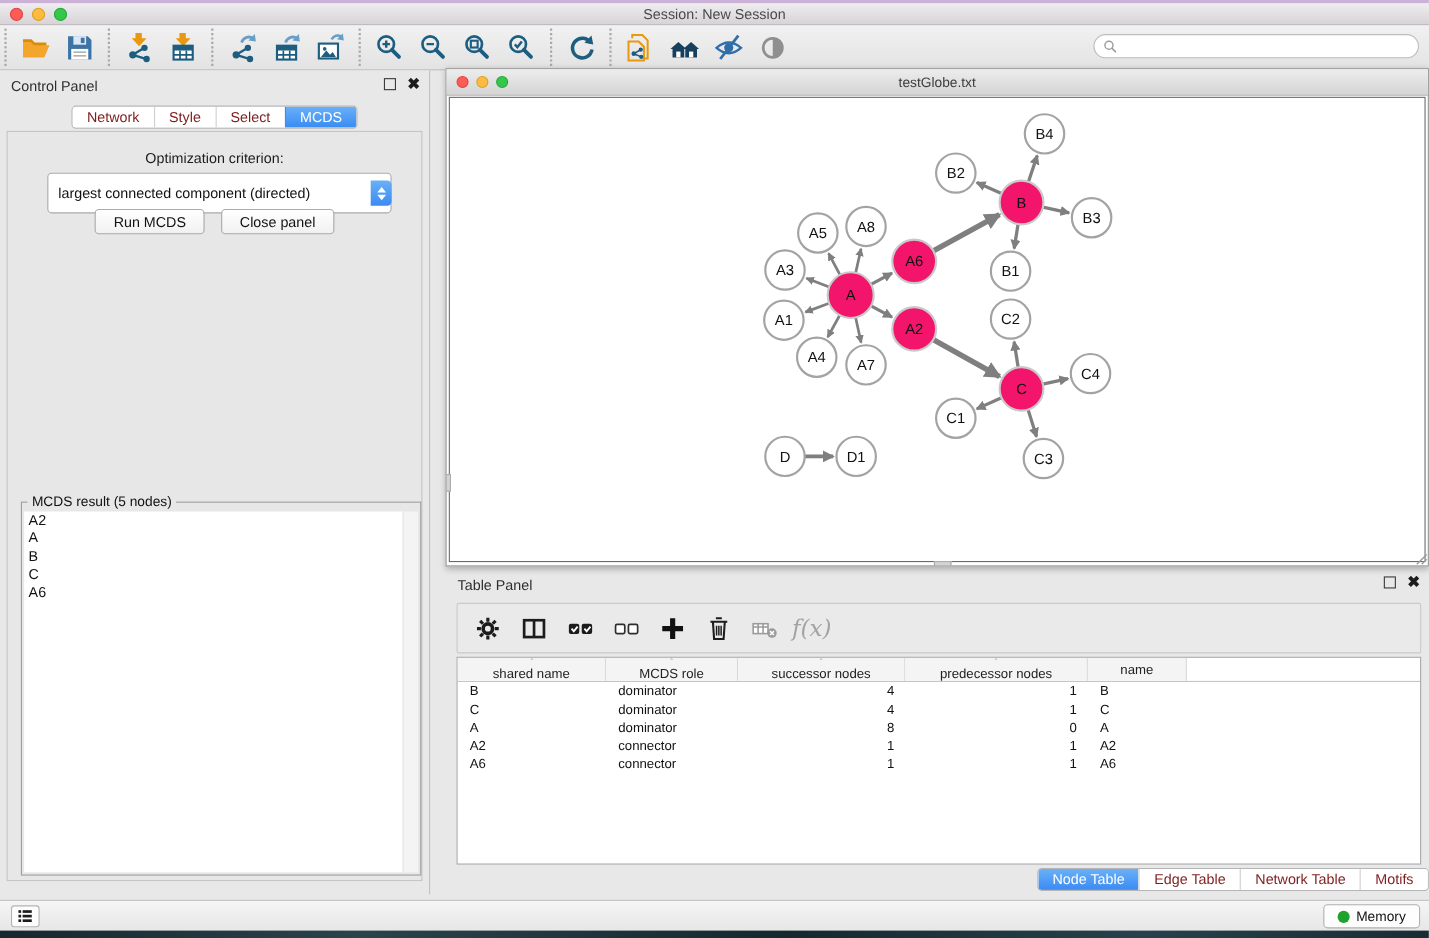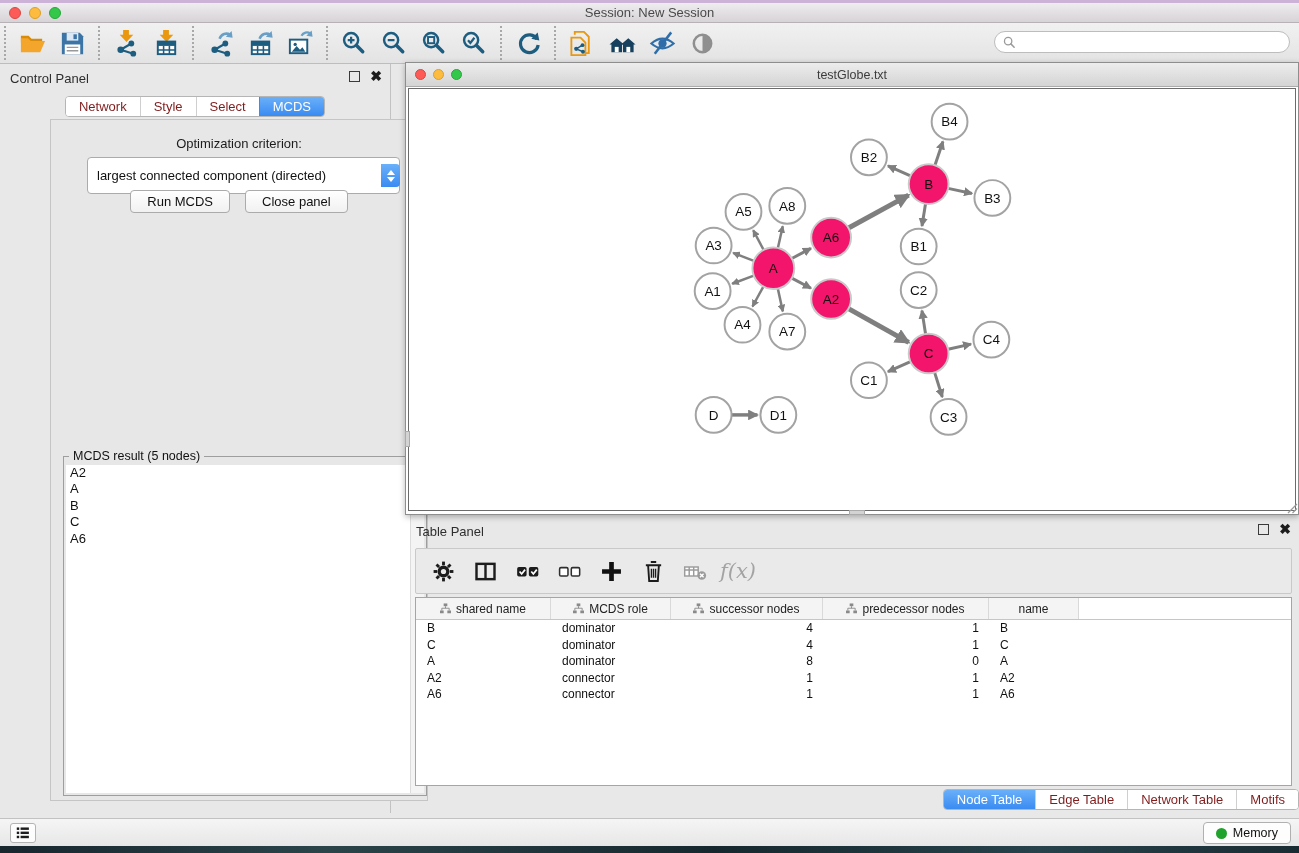--- a/index.html
+++ b/index.html
@@ -51,7 +51,7 @@
 
   .cp-tabs { position:absolute; left:0; top:32px; width:100%; text-align:center; }
 
-  .cp-body { position:absolute; left:6px; top:55px; width:378px; height:682px; background:#e7e7e7; border:1px solid #c5c5c5;margin-left:44px; }
+  .cp-body { position:absolute; left:6px; top:55px; width:378px; height:682px; background:#e7e7e7; border:1px solid #c5c5c5; }
   .opt-label { position:absolute; left:0; top:16px; width:100%; text-align:center; font-size:13px; color:#1c1c1c; }
   .combo { position:absolute; left:36px; top:37px; width:313px; height:37px; background:#fff; border:1px solid #ababab; border-radius:4px; display:flex; align-items:center; }
   .combo .combo-text { flex:1; font-size:13px; color:#111; padding-left:9px; white-space:nowrap; overflow:hidden; }

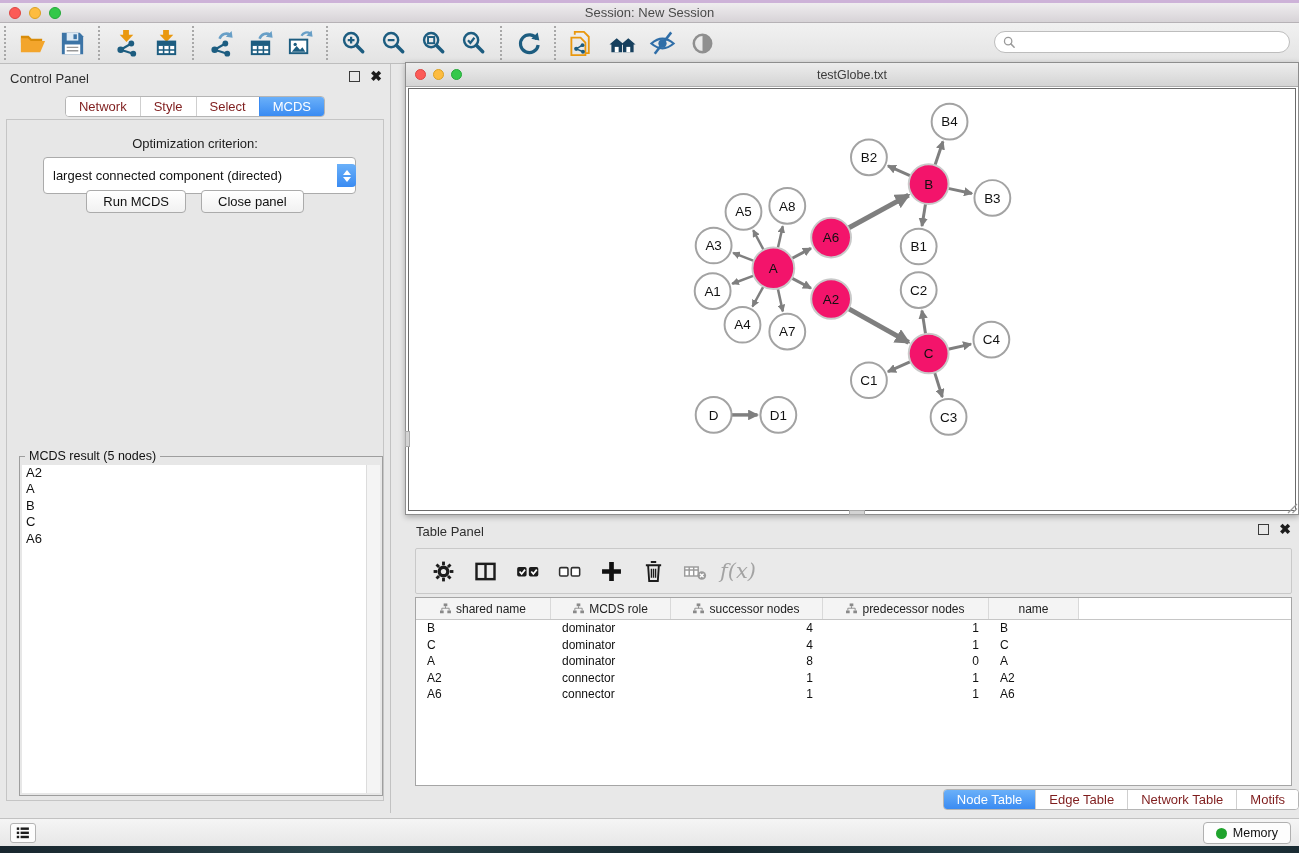--- a/index.html
+++ b/index.html
@@ -99,7 +99,7 @@
   .data-table { position:absolute; left:10px; top:80px; width:877px; height:189px; background:#fff; border:1px solid #a5a5a5; overflow:hidden; }
   .dt-header { display:flex; height:22px; border-bottom:1px solid #c6c6c6; }
   .dt-hcell { background:#f4f4f4; border-right:1px solid #d9d9d9; display:flex; align-items:center; justify-content:center; gap:5px;
-    font-size:12px; color:#222; overflow:hidden; }
+    font-size:12px; color:#222; overflow:hidden;flex-direction:column; }
   .dt-row { display:flex; height:16.5px; align-items:center; }
   .dt-cell { font-size:12px; color:#111; white-space:nowrap; overflow:hidden; }
 

